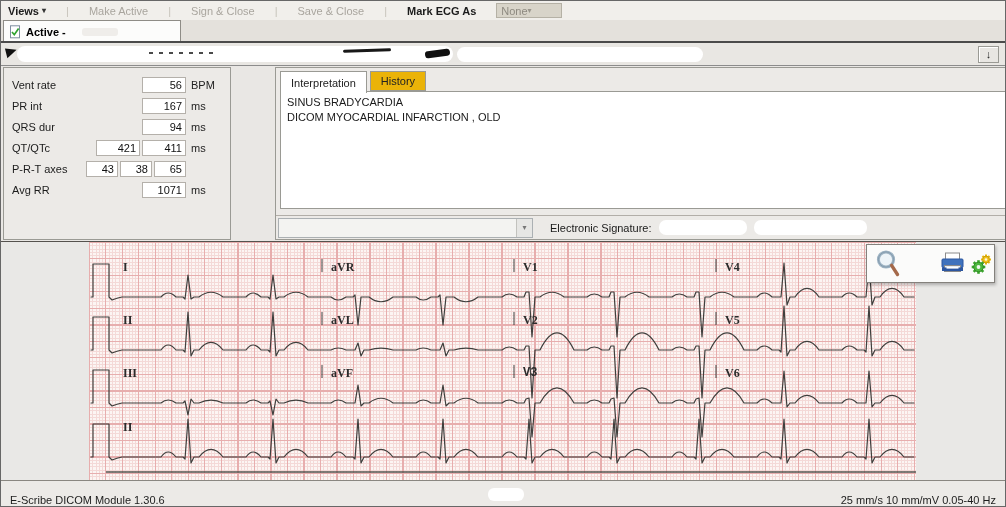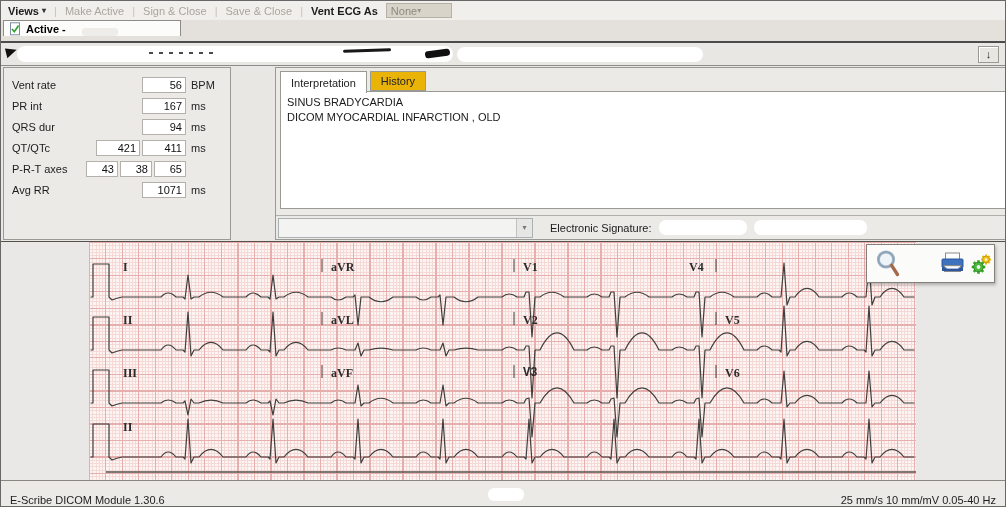--- a/index.html
+++ b/index.html
@@ -9,7 +9,7 @@
 
   
   .toolbar{position:absolute;left:0;top:0;width:100%;height:19px;background:#f1efeb;
-           display:flex;align-items:center;padding-left:7px;gap:8px;font-size:11px;}
+           display:flex;align-items:center;padding-left:7px;gap:20px;font-size:11px;}
   .tbtn{color:#1b1b1b;font-weight:bold;cursor:default;white-space:nowrap;display:flex;align-items:center;gap:3px;}
   .tbtn.disabled{color:#a9a59e;font-weight:normal;}
   .tsep{color:#c6c2ba;}

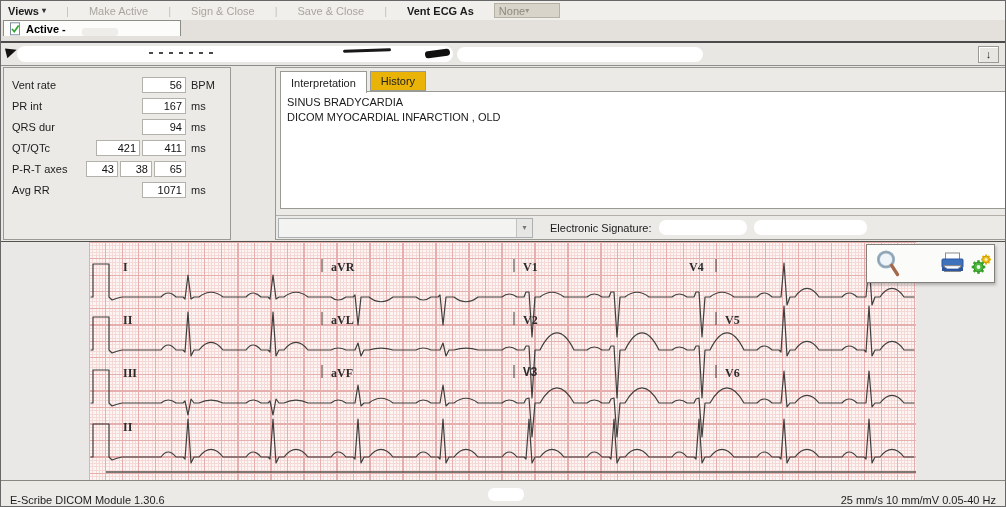--- a/index.html
+++ b/index.html
@@ -114,7 +114,7 @@
     <span class="tsep">|</span>
     <span class="tbtn disabled">Save &amp; Close</span>
     <span class="tsep">|</span>
-    <span class="tbtn">Vent ECG As</span>
+    <span class="tbtn">Mark ECG As</span>
     <span class="mark-combo">
       <span>None</span>
       <span class="caret">▾</span>

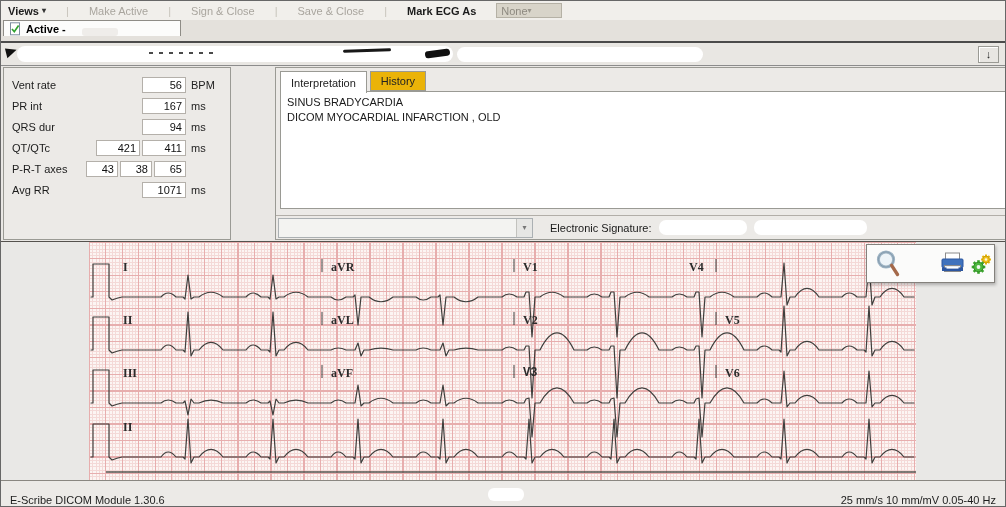--- a/index.html
+++ b/index.html
@@ -20,7 +20,7 @@
 
   
   .tabrow{position:absolute;left:0;top:19px;width:100%;height:21px;background:#e4e1dc;}
-  .tab{position:absolute;left:2px;top:0;width:178px;height:16px;background:#fcfcfb;
+  .tab{position:absolute;left:2px;top:0;width:178px;height:23px;background:#fcfcfb;
        border:1px solid #8e8c86;border-bottom:none;display:flex;align-items:center;gap:4px;
        padding-left:4px;font-weight:bold;font-size:11px;}
   .tab-smudge{position:absolute;left:78px;top:7px;width:36px;height:8px;background:#efedea;border-radius:3px;}

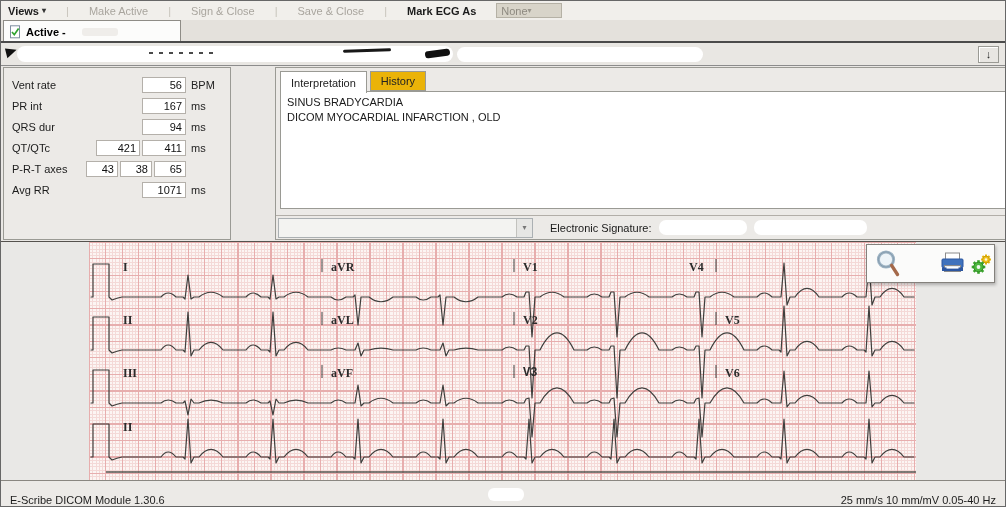--- a/index.html
+++ b/index.html
@@ -239,7 +239,7 @@
     <div class="lead-label" style="left: 34px; top: 18px;">I</div>
         <div class="lead-label" style="left: 242px; top: 18px;">aVR</div>
         <div class="lead-label" style="left: 434px; top: 18px;">V1</div>
-        <div class="lead-label" style="left: 600px; top: 18px;">V4</div>
+        <div class="lead-label" style="left: 636px; top: 18px;">V4</div>
         <div class="lead-label" style="left: 34px; top: 71px;">II</div>
         <div class="lead-label" style="left: 242px; top: 71px;">aVL</div>
         <div class="lead-label" style="left: 434px; top: 71px;">V2</div>

